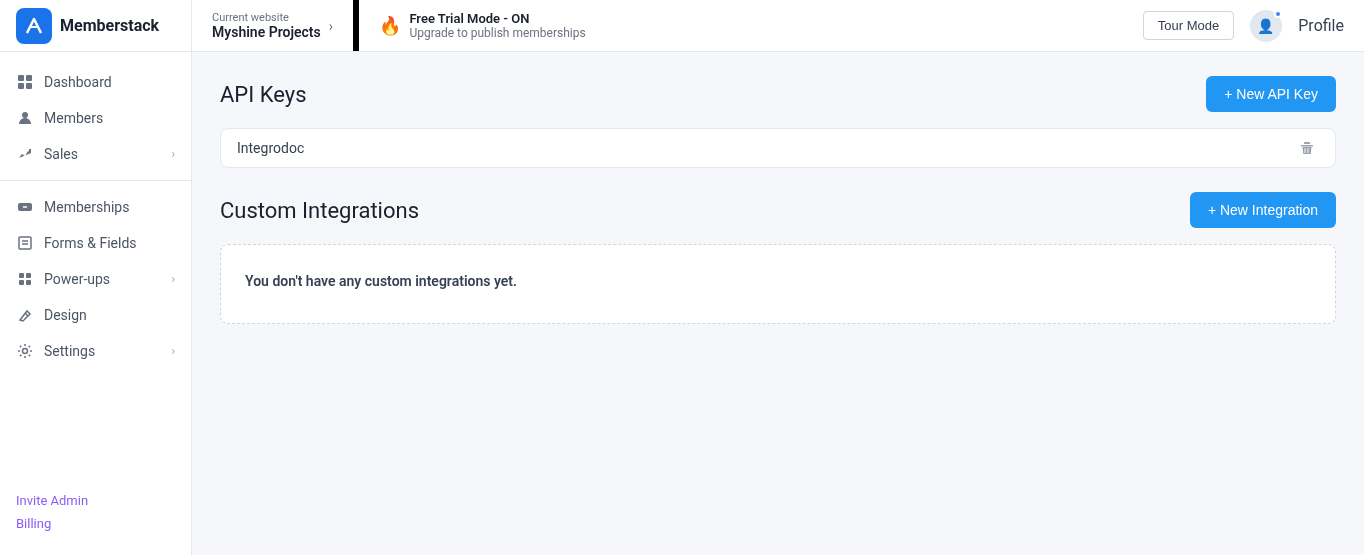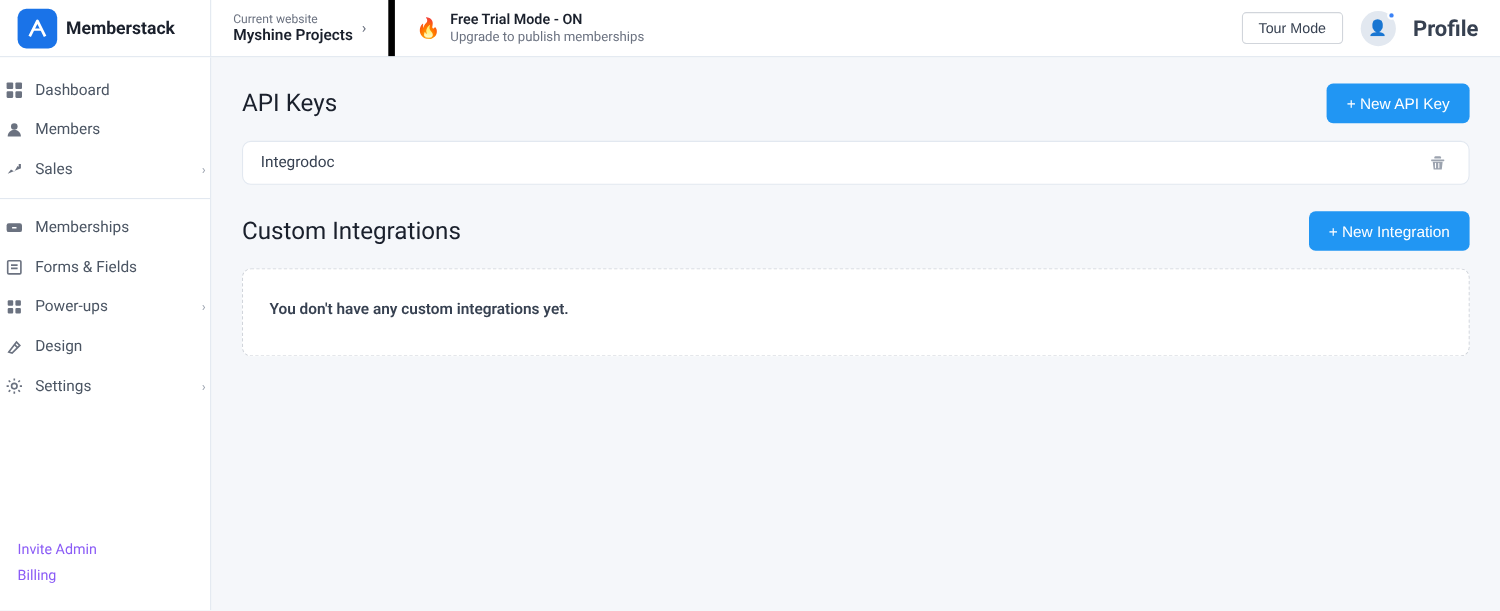--- a/index.html
+++ b/index.html
@@ -55,7 +55,7 @@
       position: absolute; top: 0; right: 0; border: 2px solid #fff;
     }
     .profile-btn {
-      font-size: 20px; font-weight: 700; color: #374151; cursor: pointer;
+      font-size: 16px; font-weight: 400; color: #374151; cursor: pointer;
     }
 
     

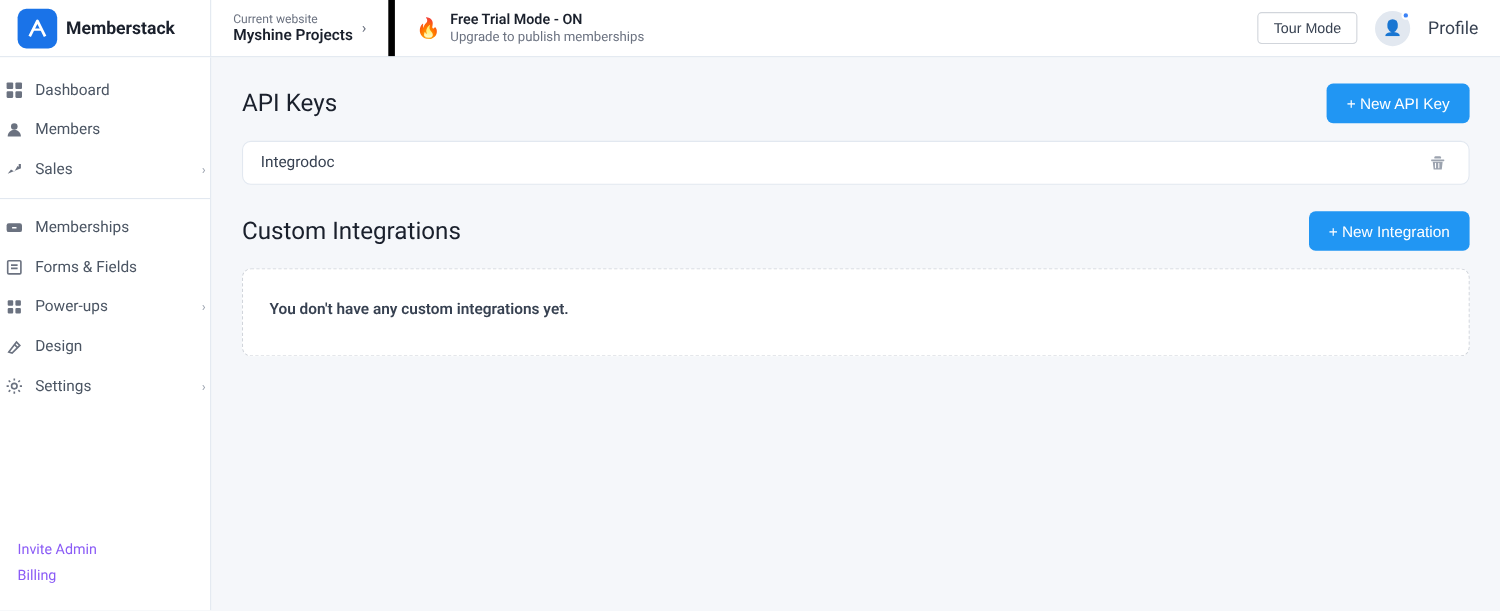--- a/index.html
+++ b/index.html
@@ -68,7 +68,7 @@
       padding: 12px 0; overflow-y: auto;
     }
     .sidebar-item {
-      display: flex; align-items: center; gap: 10px; padding: 9px 4px;
+      display: flex; align-items: center; gap: 10px; padding: 9px 16px;
       font-size: 14px; color: #4b5563; cursor: pointer; border-radius: 0;
       transition: background 0.15s;
     }

